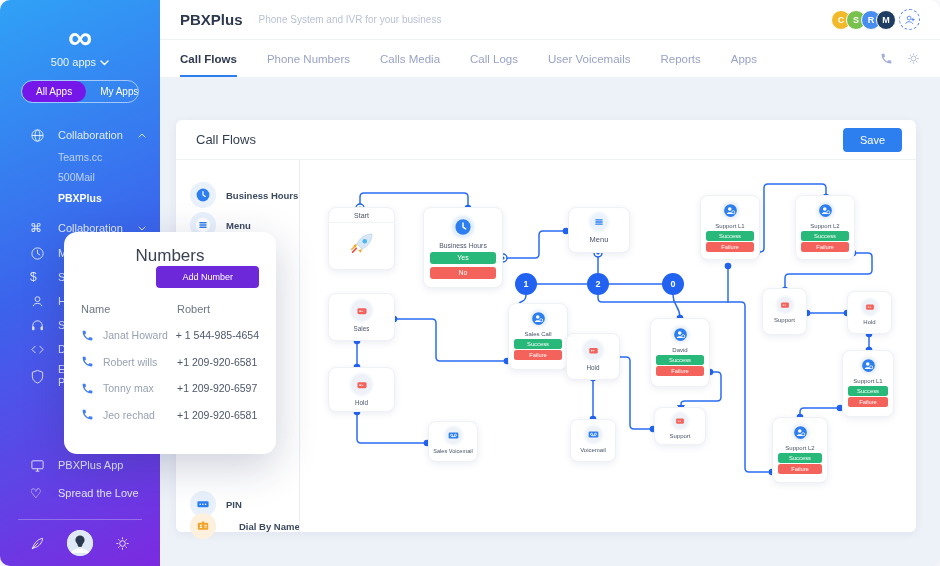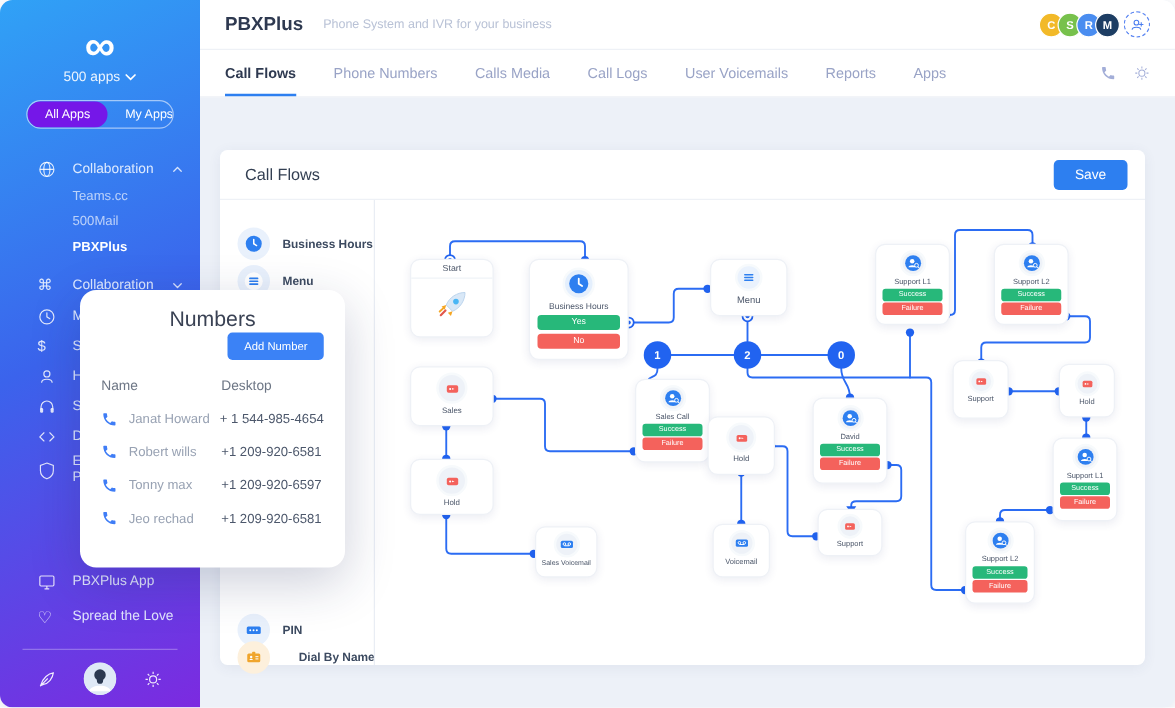--- a/index.html
+++ b/index.html
@@ -87,8 +87,8 @@
     border-radius:13px; box-shadow:0 12px 40px rgba(30,40,90,.22); z-index:60; padding:14px 17px 16px; }
   .pop-hd { display:flex; align-items:center;flex-direction:column; }
   .pop-title { font-size:17px; color:#3a4254; }
-  .add-btn { margin-left:auto; background:#3b82f6; color:#fff; font-size:9px; border:none;
-    border-radius:4px; padding:6px 13px; cursor:pointer; }
+  .add-btn { margin-left:auto; background:#6d28d9; color:#fff; font-size:9px; border:none;
+    border-radius:4px; padding:6px 26px; cursor:pointer; }
   .pop-cols { display:flex; margin-top:15px; font-size:11px; color:#6d7685; }
   .pop-cols .c1 { width:96px; } 
   .pop-row { display:flex; align-items:center; margin-top:13.5px; }

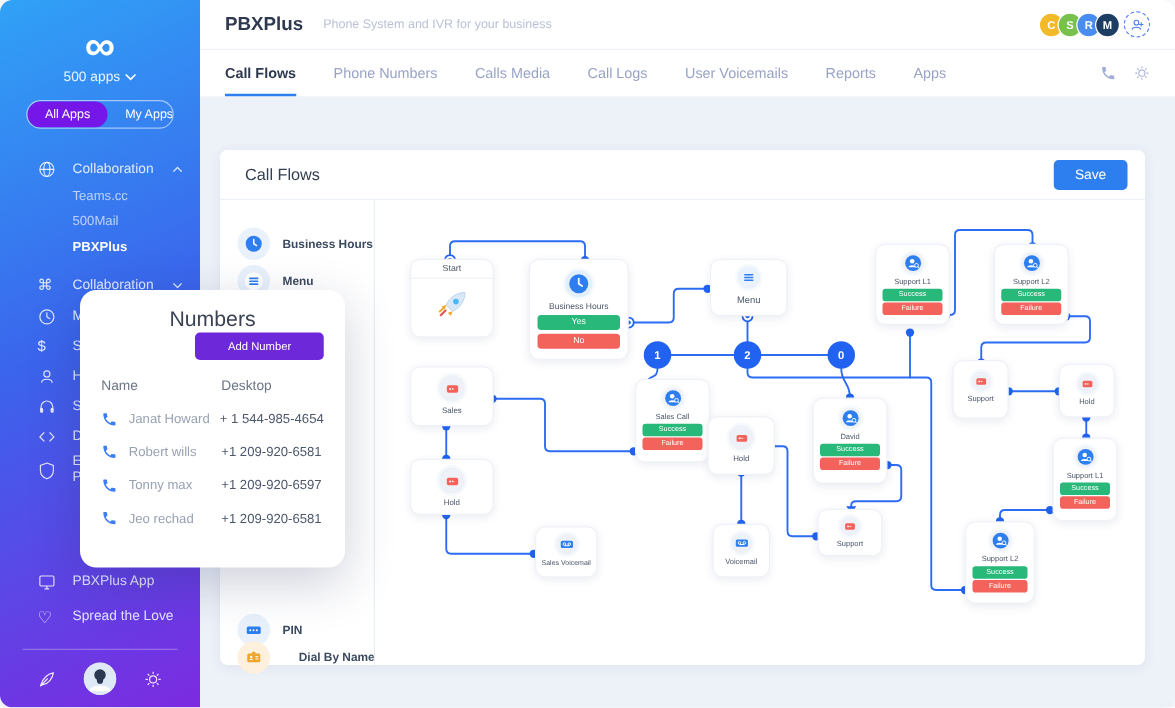--- a/index.html
+++ b/index.html
@@ -590,7 +590,7 @@
     </div>
     <div class="pop-cols">
       <span class="c1">Name</span>
-      <span>Desktop</span>
+      <span>Robert</span>
     </div>
     <div class="pop-row">
       <svg class="ph" viewBox="0 0 24 24">

